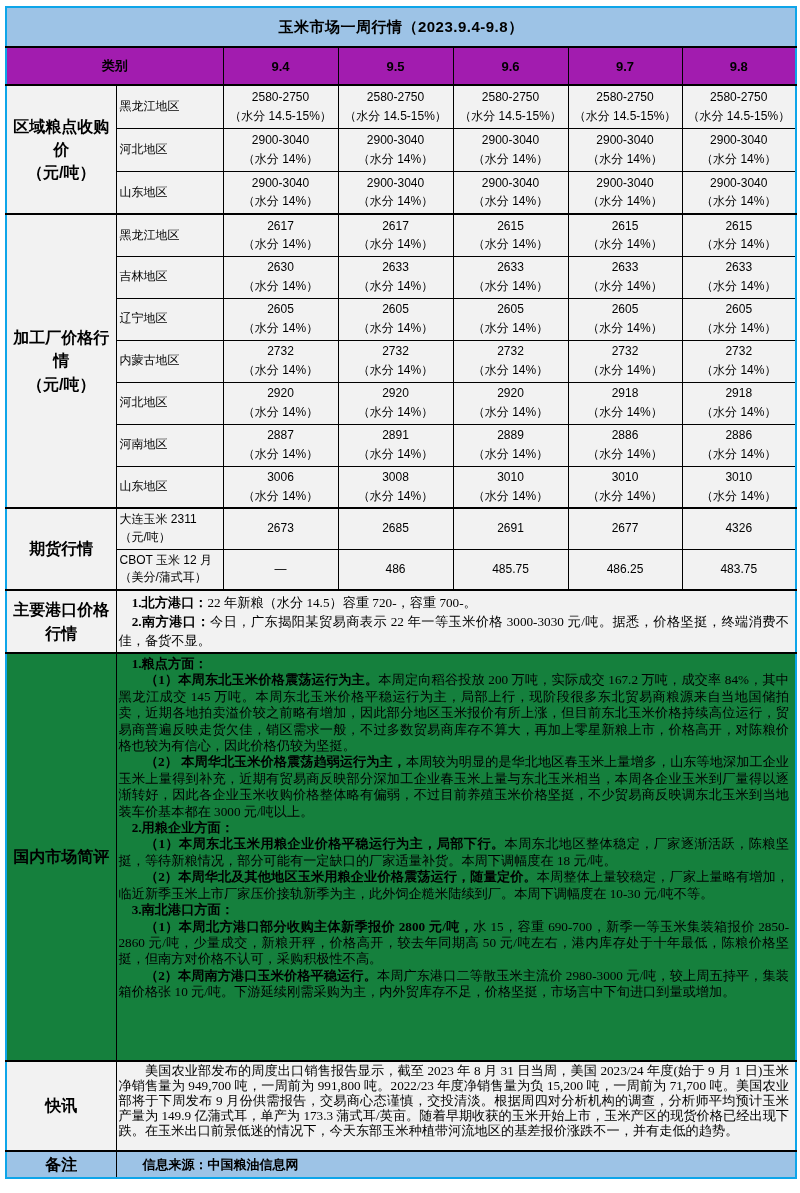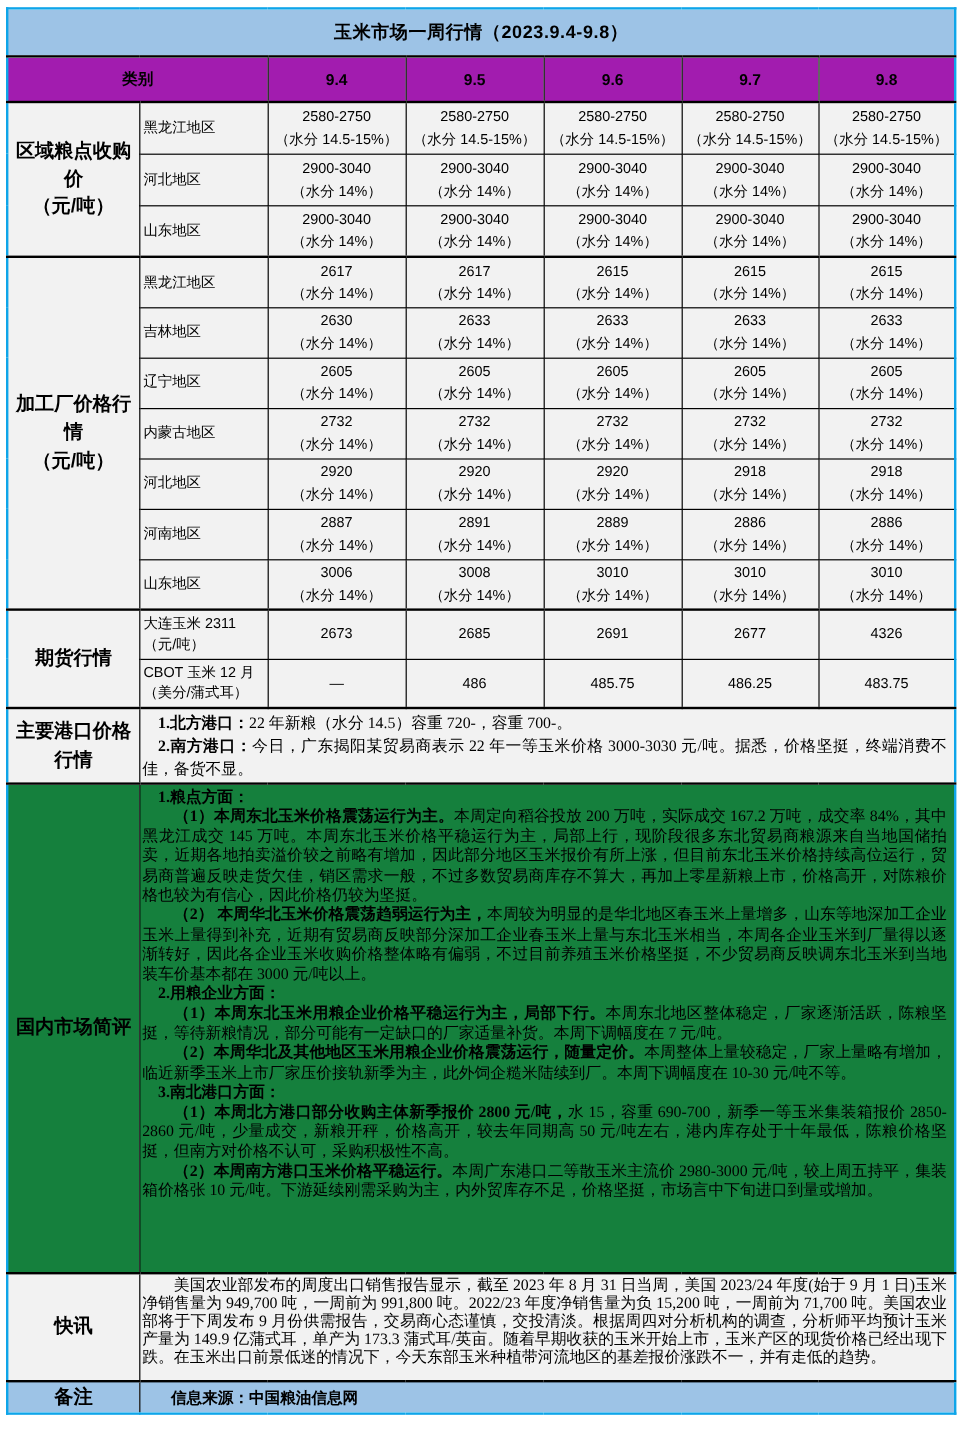--- a/index.html
+++ b/index.html
@@ -233,7 +233,7 @@
       <p class="ind2"><b>（1）本周东北玉米价格震荡运行为主。</b><span>本周定向稻谷投放 200 万吨，实际成交 167.2 万吨，成交率 84%，其中黑龙江成交 145 万吨。本周东北玉米价格平稳运行为主，局部上行，现阶段很多东北贸易商粮源来自当地国储拍卖，近期各地拍卖溢价较之前略有增加，因此部分地区玉米报价有所上涨，但目前东北玉米价格持续高位运行，贸易商普遍反映走货欠佳，销区需求一般，不过多数贸易商库存不算大，再加上零星新粮上市，价格高开，对陈粮价格也较为有信心，因此价格仍较为坚挺。</span></p>
       <p class="ind2"><b>（2） 本周华北玉米价格震荡趋弱运行为主，</b><span>本周较为明显的是华北地区春玉米上量增多，山东等地深加工企业玉米上量得到补充，近期有贸易商反映部分深加工企业春玉米上量与东北玉米相当，本周各企业玉米到厂量得以逐渐转好，因此各企业玉米收购价格整体略有偏弱，不过目前养殖玉米价格坚挺，不少贸易商反映调东北玉米到当地装车价基本都在 3000 元/吨以上。</span></p>
       <p class="ind1"><b>2.用粮企业方面：</b><span></span></p>
-      <p class="ind2"><b>（1）本周东北玉米用粮企业价格平稳运行为主，局部下行。</b><span>本周东北地区整体稳定，厂家逐渐活跃，陈粮坚挺，等待新粮情况，部分可能有一定缺口的厂家适量补货。本周下调幅度在 7 元/吨。</span></p>
+      <p class="ind2"><b>（1）本周东北玉米用粮企业价格平稳运行为主，局部下行。</b><span>本周东北地区整体稳定，厂家逐渐活跃，陈粮坚挺，等待新粮情况，部分可能有一定缺口的厂家适量补货。本周下调幅度在 18 元/吨。</span></p>
       <p class="ind2"><b>（2）本周华北及其他地区玉米用粮企业价格震荡运行，随量定价。</b><span>本周整体上量较稳定，厂家上量略有增加，临近新季玉米上市厂家压价接轨新季为主，此外饲企糙米陆续到厂。本周下调幅度在 10-30 元/吨不等。</span></p>
       <p class="ind1"><b>3.南北港口方面：</b><span></span></p>
       <p class="ind2"><b>（1）本周北方港口部分收购主体新季报价 2800 元/吨，</b><span>水 15，容重 690-700，新季一等玉米集装箱报价 2850-2860 元/吨，少量成交，新粮开秤，价格高开，较去年同期高 50 元/吨左右，港内库存处于十年最低，陈粮价格坚挺，但南方对价格不认可，采购积极性不高。</span></p>

